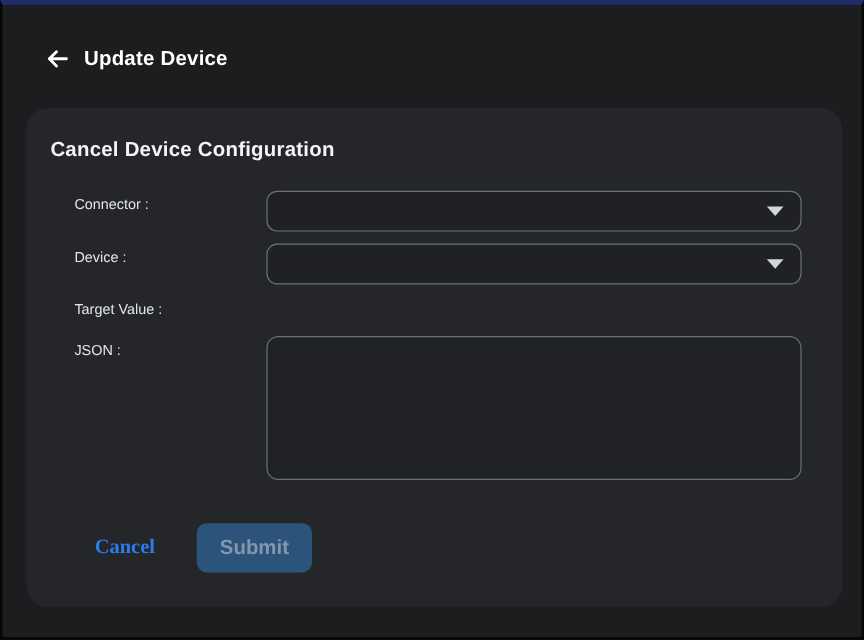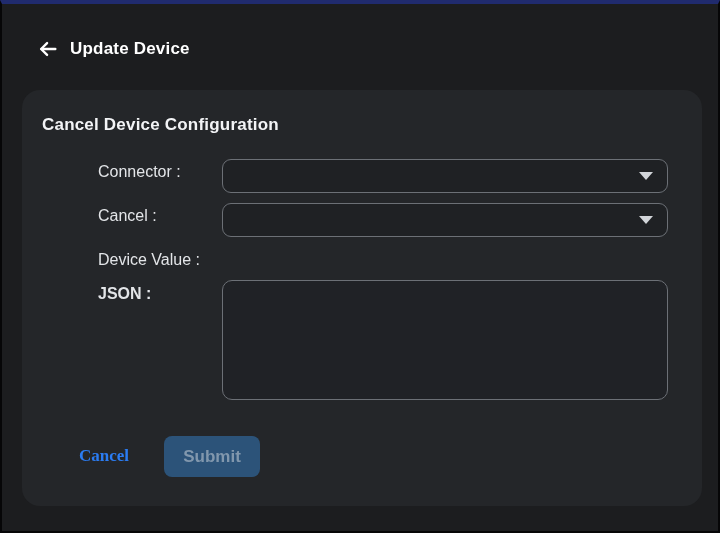--- a/index.html
+++ b/index.html
@@ -46,9 +46,8 @@
   }
   .field-label {
     position: absolute; left: 40px;
-    font-size: 16px; font-weight: 400;
+    font-size: 12px; font-weight: 400;
     color: #e3e5e8;
-    margin-left: 36px;
   }
   .lbl-connector { top: 73px; }
   .lbl-target { top: 117px; }

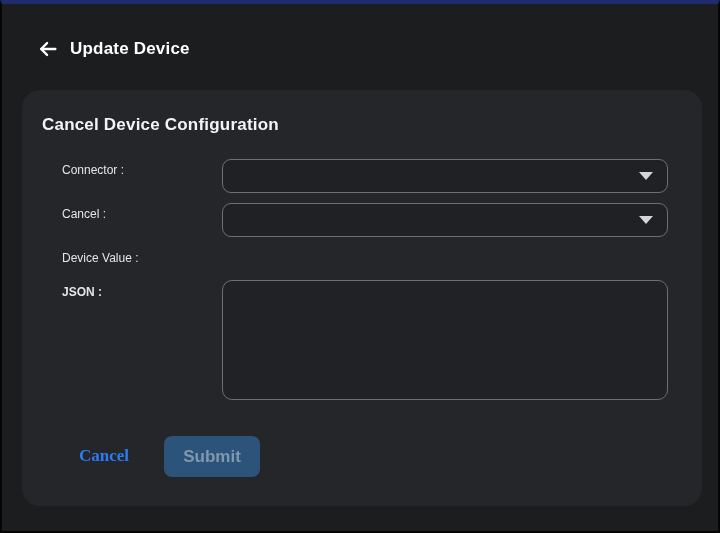--- a/index.html
+++ b/index.html
@@ -137,7 +137,7 @@
       <span class="caret"></span>
     </div>
 
-    <div class="field-label lbl-target">Cancel :</div>
+    <div class="field-label lbl-target">Device :</div>
     <div class="select-box sel-target">
       <span class="select-value"></span>
       <span class="caret"></span>

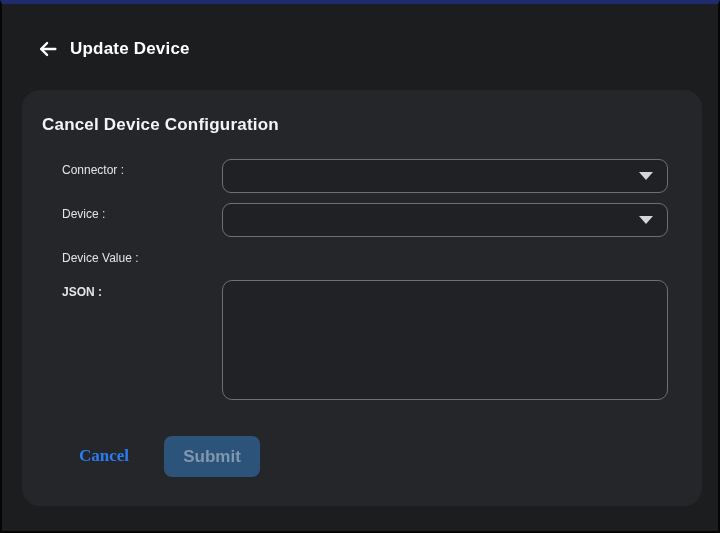--- a/index.html
+++ b/index.html
@@ -143,7 +143,7 @@
       <span class="caret"></span>
     </div>
 
-    <div class="field-label lbl-target-value">Device Value :</div>
+    <div class="field-label lbl-target-value">Target Value :</div>
 
     <div class="field-label lbl-json">JSON :</div>
     <textarea class="json-textarea" placeholder="" style=""></textarea>

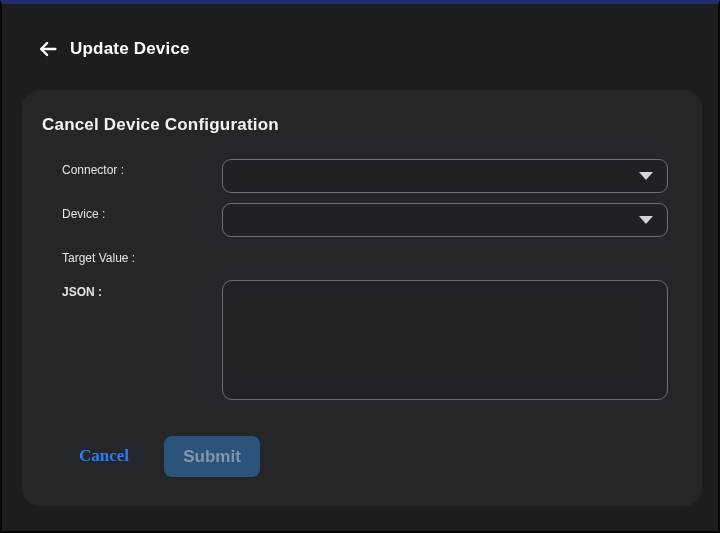--- a/index.html
+++ b/index.html
@@ -52,7 +52,7 @@
   .lbl-connector { top: 73px; }
   .lbl-target { top: 117px; }
   .lbl-target-value { top: 161px; }
-  .lbl-json { top: 195px; font-weight: bold; }
+  .lbl-json { top: 195px; }
   .select-box {
     position: absolute; left: 200px;
     width: 446px; height: 34px;

